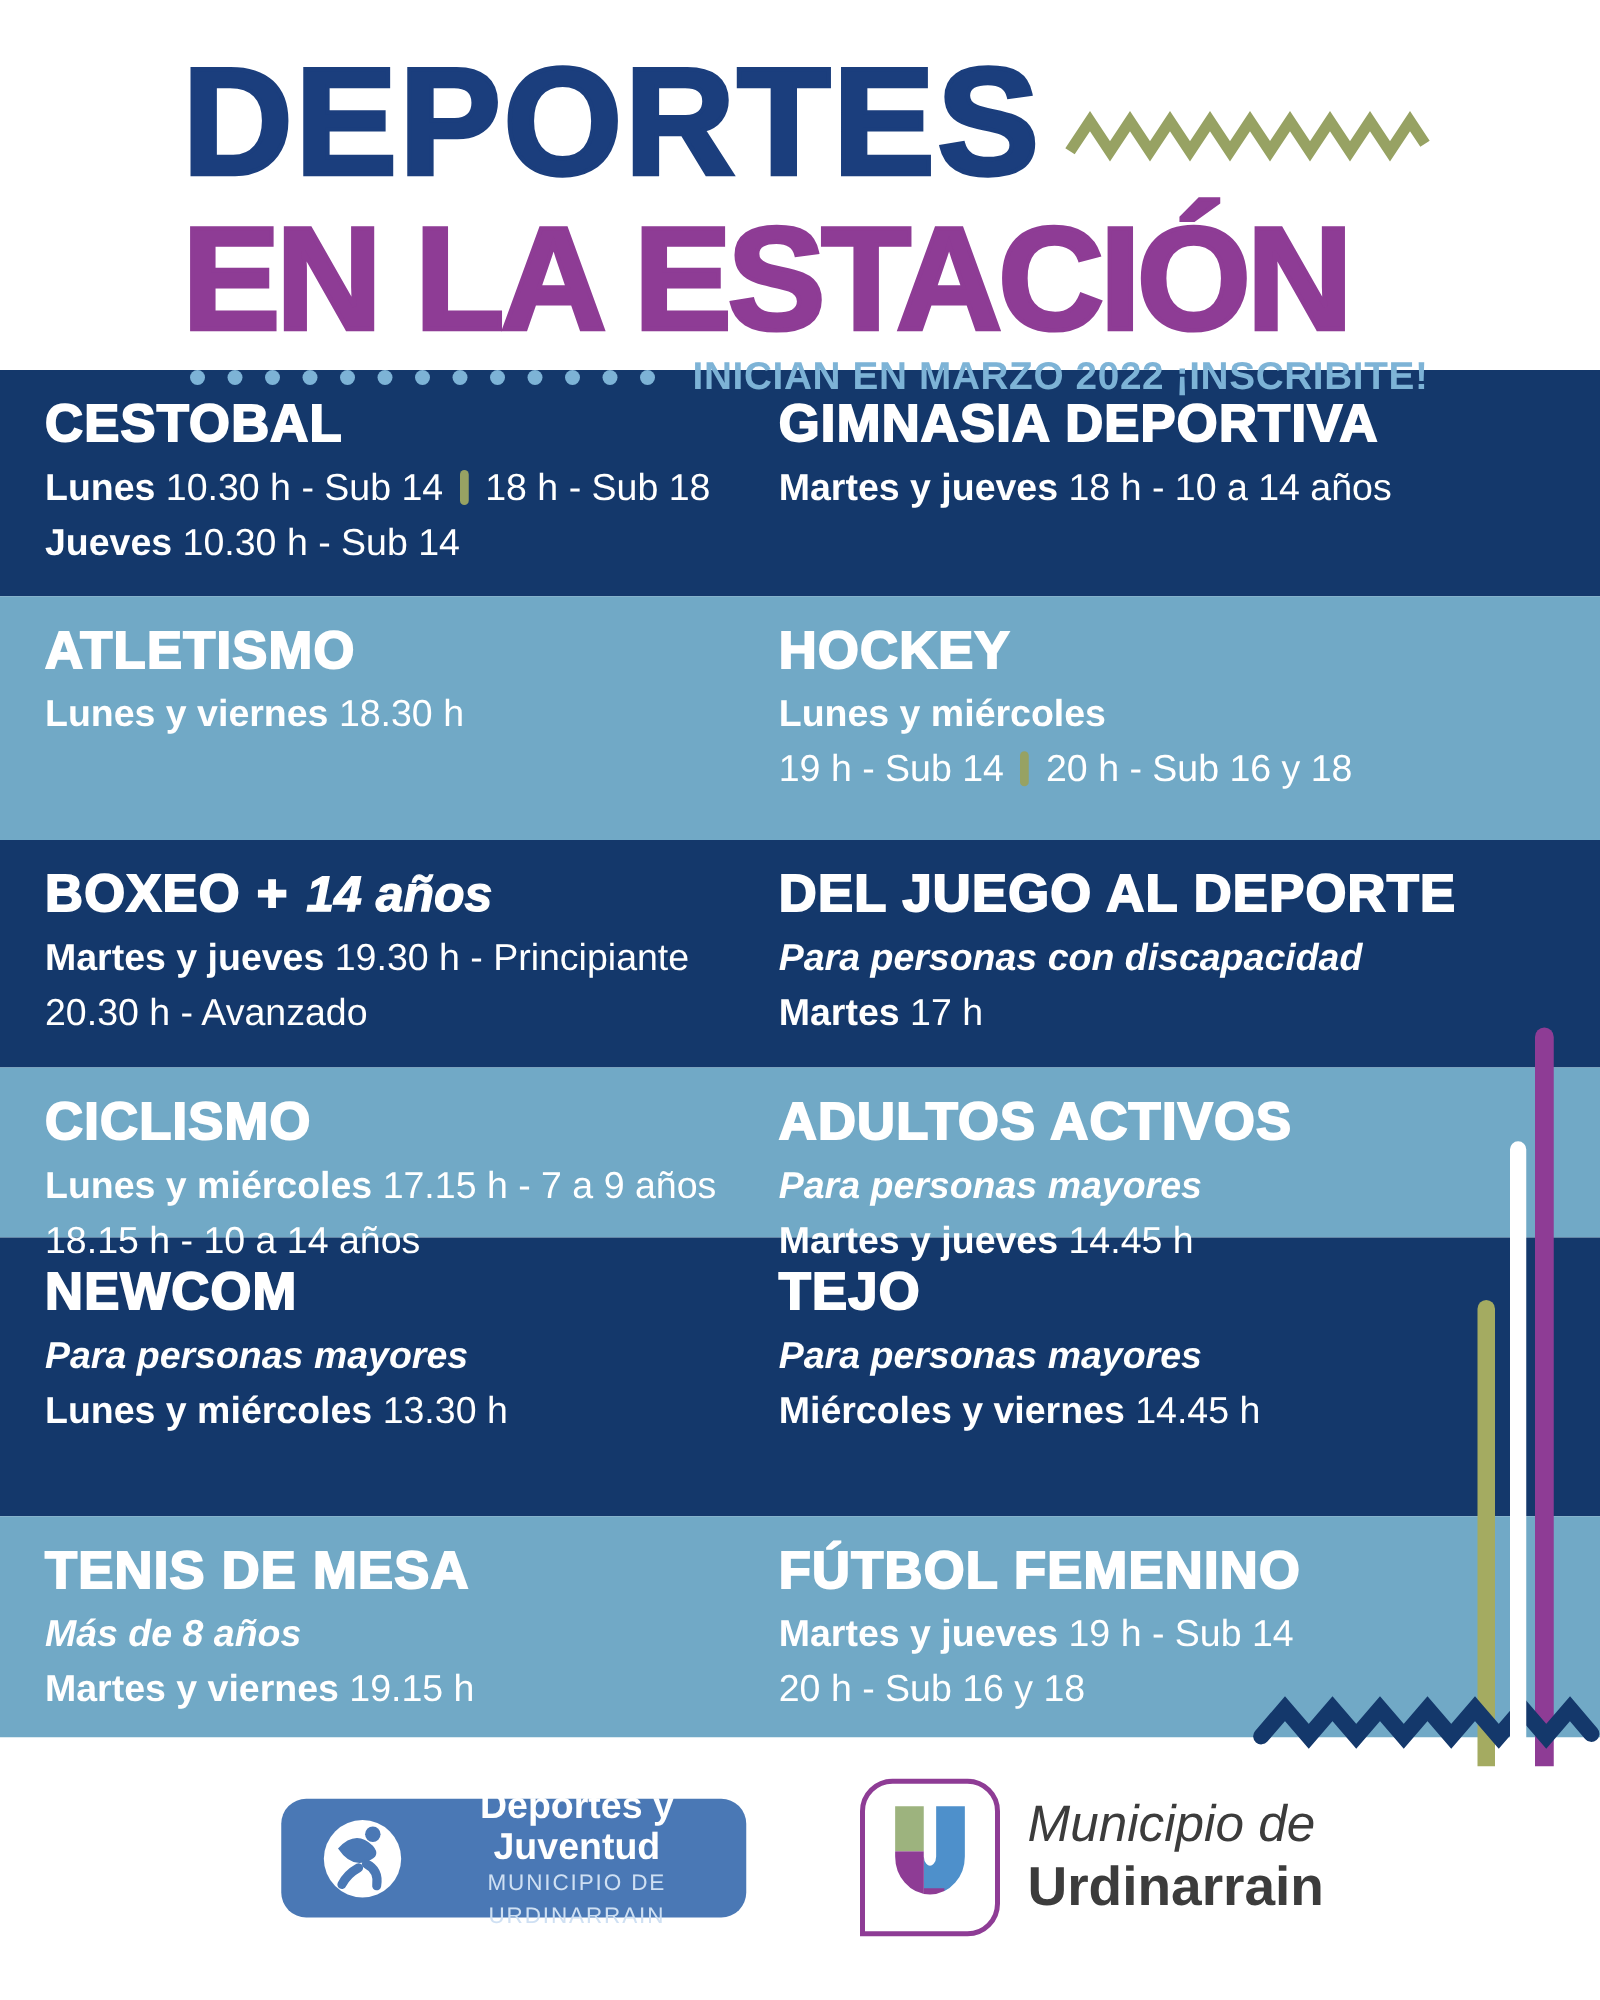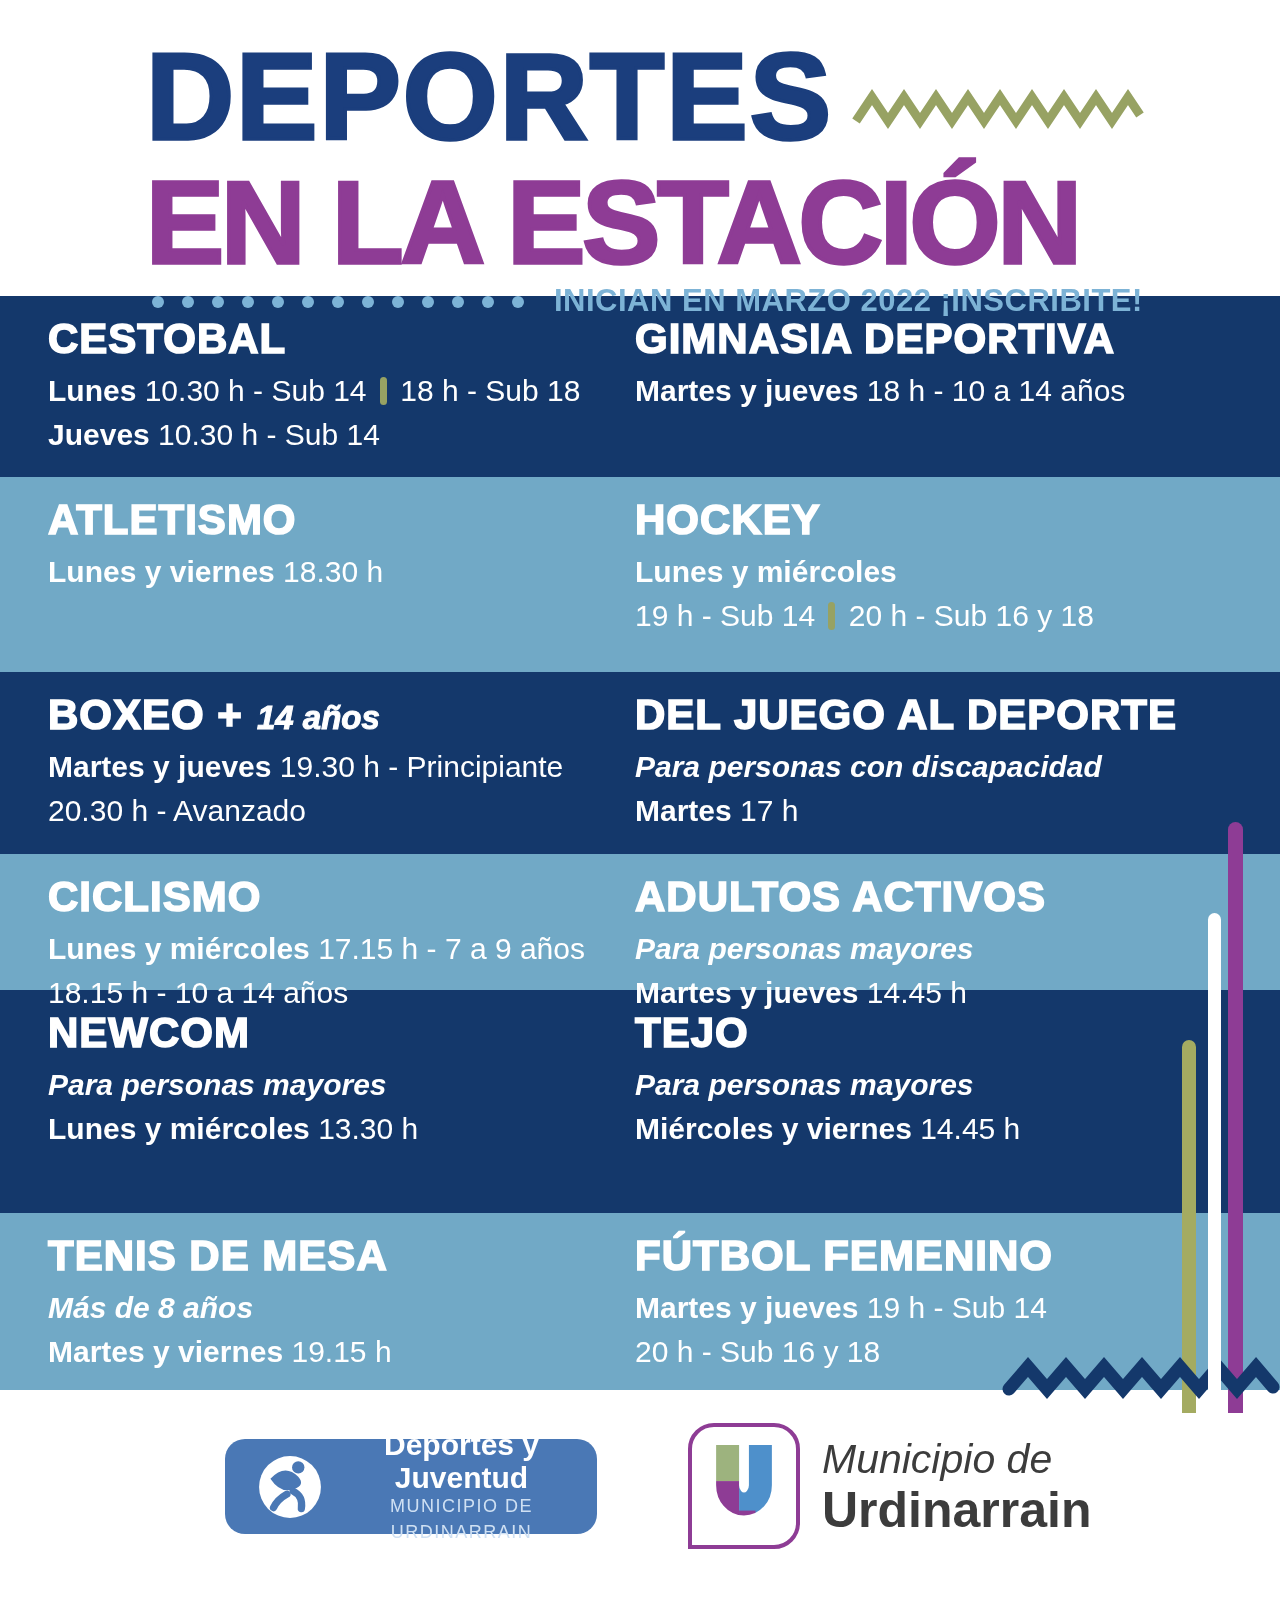--- a/index.html
+++ b/index.html
@@ -32,7 +32,7 @@
   
   .band{
     display:grid;grid-template-columns:587px 1fr;
-    padding:20px 0 0 48px;box-sizing:border-box;
+    padding:20px 0 0 36px;box-sizing:border-box;
   }
   .band-navy{background:var(--navy);}
   .band-light{background:var(--band-light);}

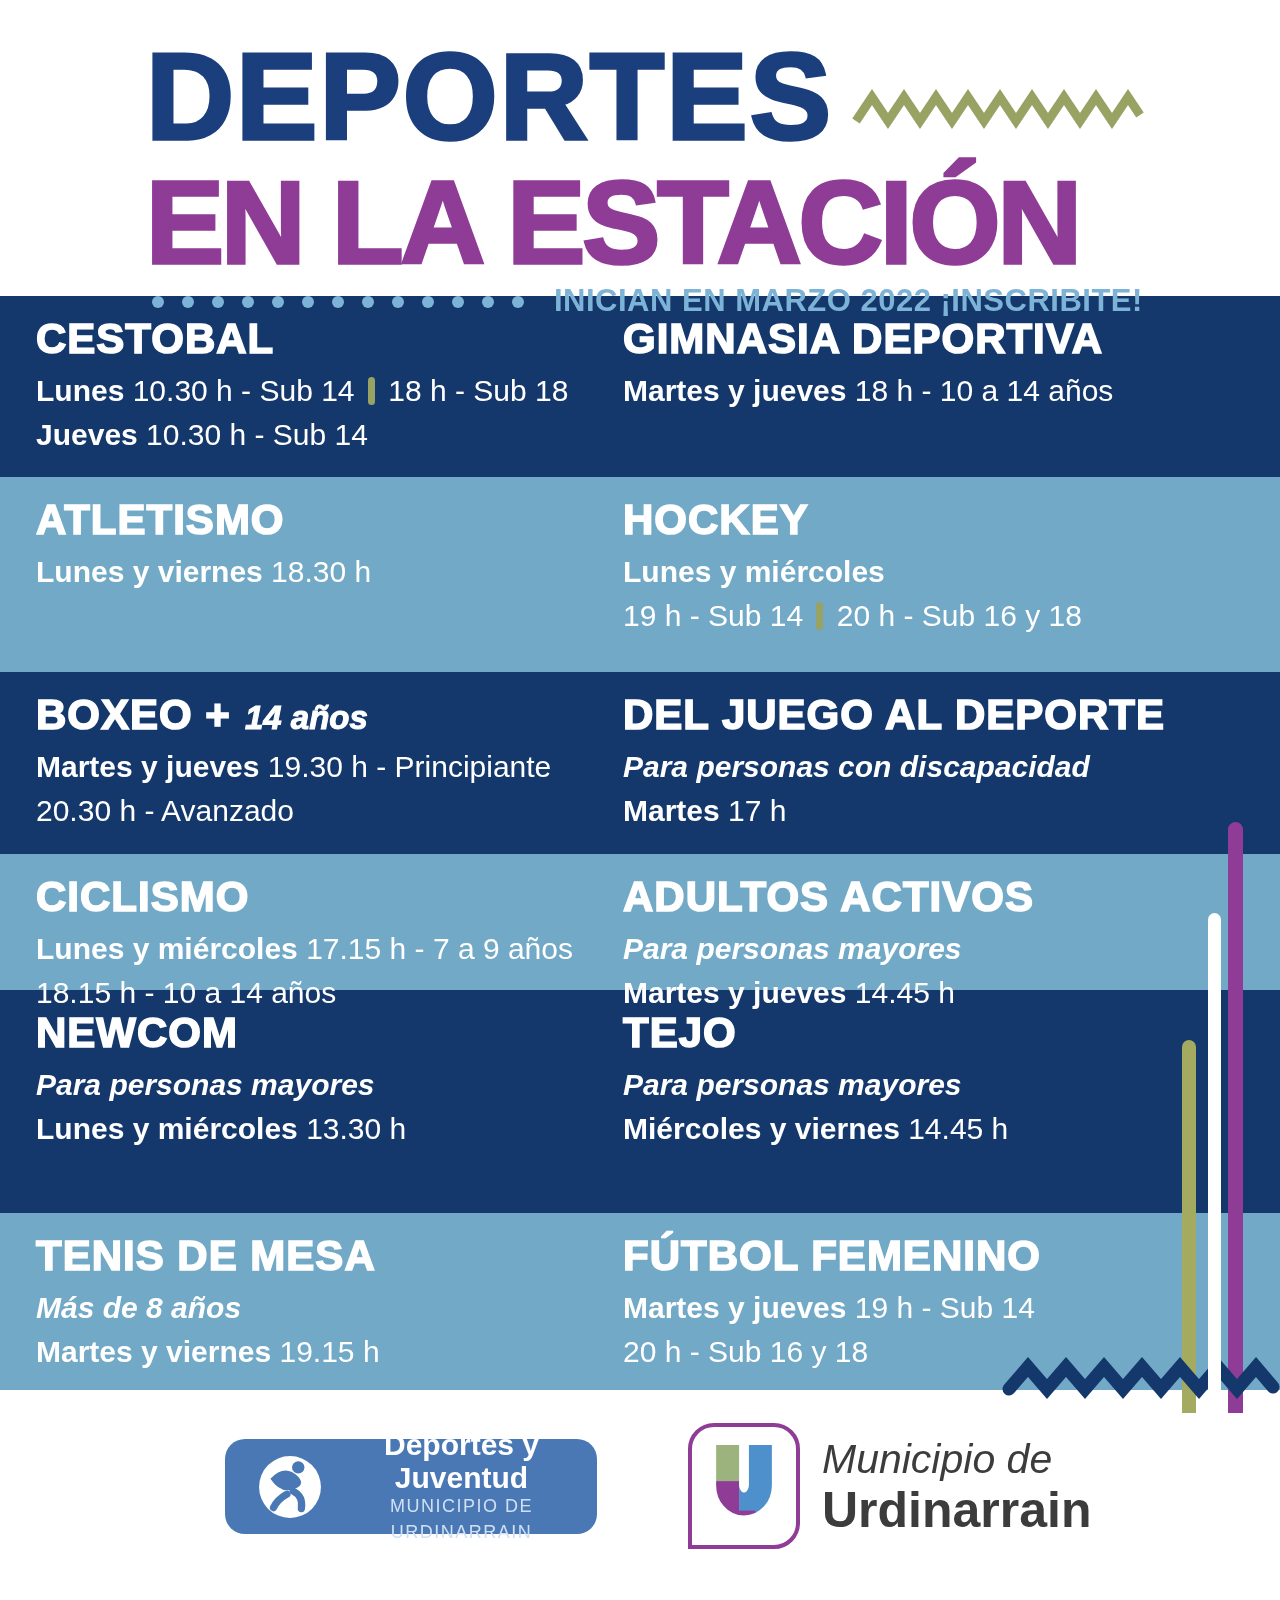--- a/index.html
+++ b/index.html
@@ -44,7 +44,7 @@
     -webkit-text-stroke:1.6px #fff;
   }
   .suffix{
-    font-style:italic;font-size:33px;margin-left:14px;letter-spacing:0;
+    font-style:italic;font-size:40px;margin-left:14px;letter-spacing:0;
     -webkit-text-stroke:1px #fff;
   }
   .line{margin:4px 0 0;line-height:1.32;font-size:30px;color:#fff;}

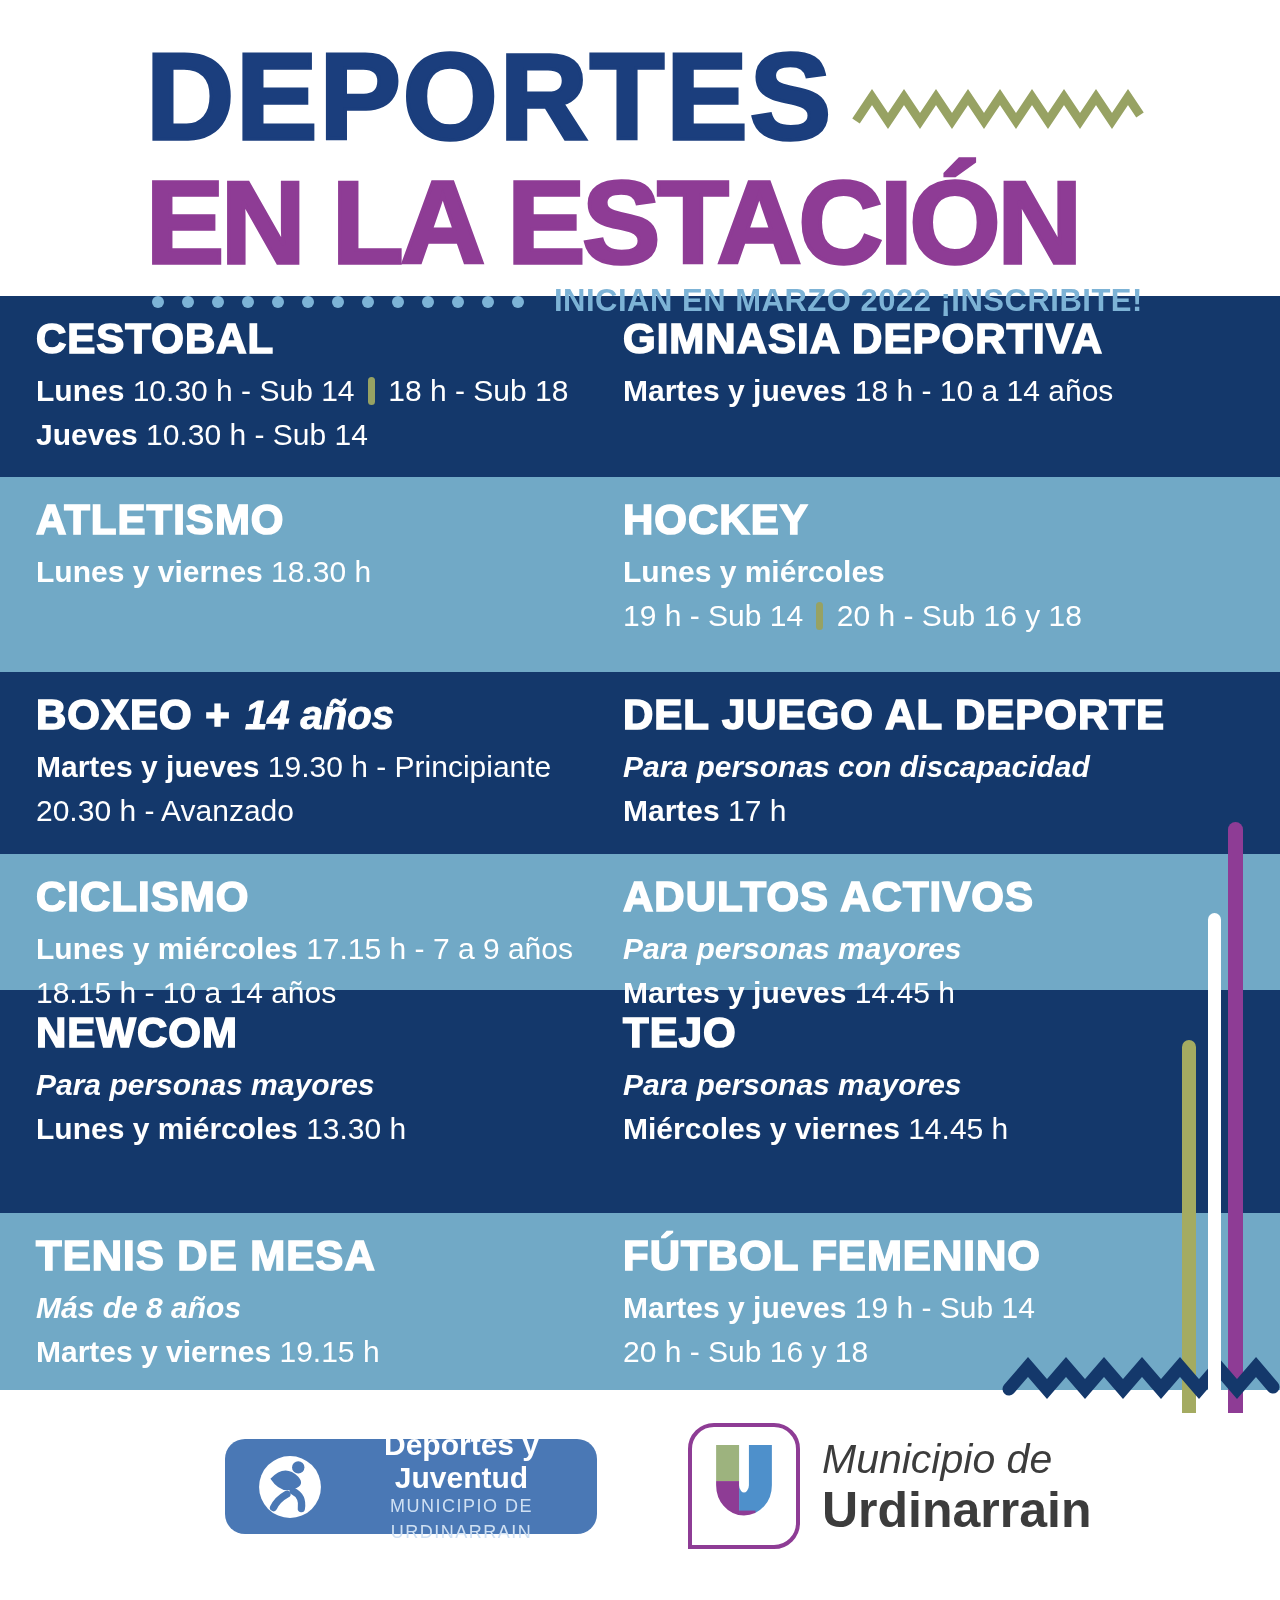--- a/index.html
+++ b/index.html
@@ -81,7 +81,7 @@
   .u-blue{fill:var(--u-blue)}.u-green{fill:var(--u-green)}.u-purple{fill:var(--purple)}
   .muni{position:absolute;left:822px;top:46px;color:var(--text-gray);}
   .muni-line1{font-size:41px;line-height:46px;font-style:italic;}
-  .muni-line2{font-size:50px;font-weight:bold;line-height:56px;}
+  .muni-line2{font-size:44px;font-weight:bold;line-height:56px;}
   .runner-icon{width:66px;height:66px;flex:0 0 66px;}
   .runner-blue{fill:var(--badge-blue);}
   .runner-stroke{fill:none;stroke:var(--badge-blue);stroke-width:7;stroke-linecap:round;}

